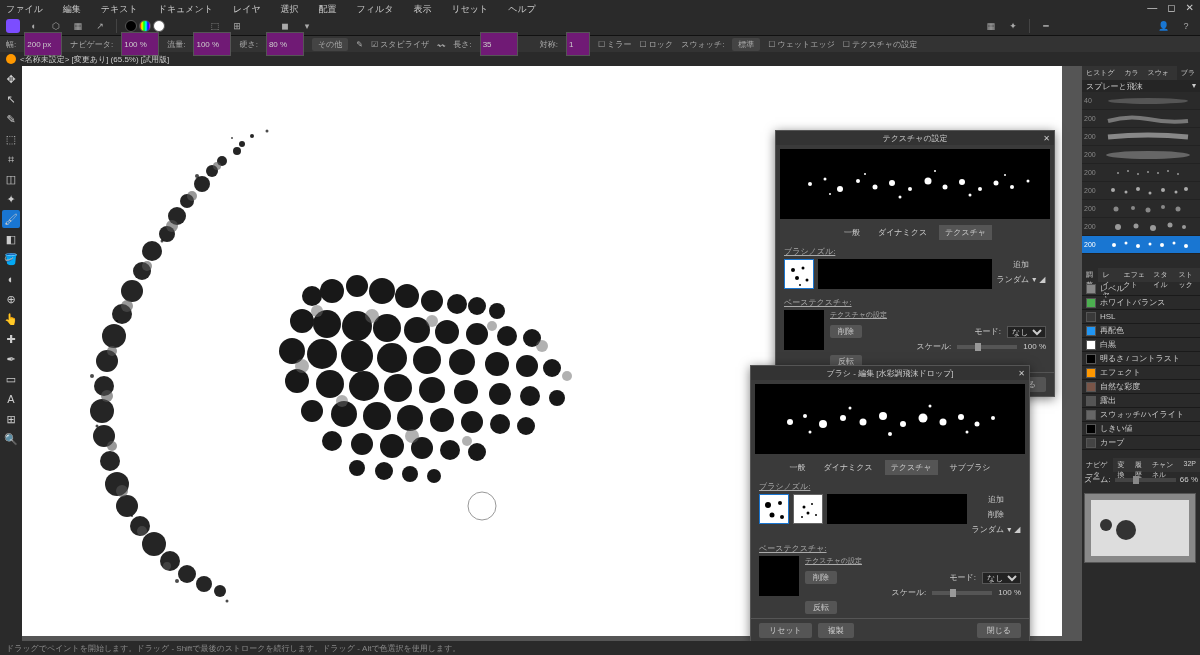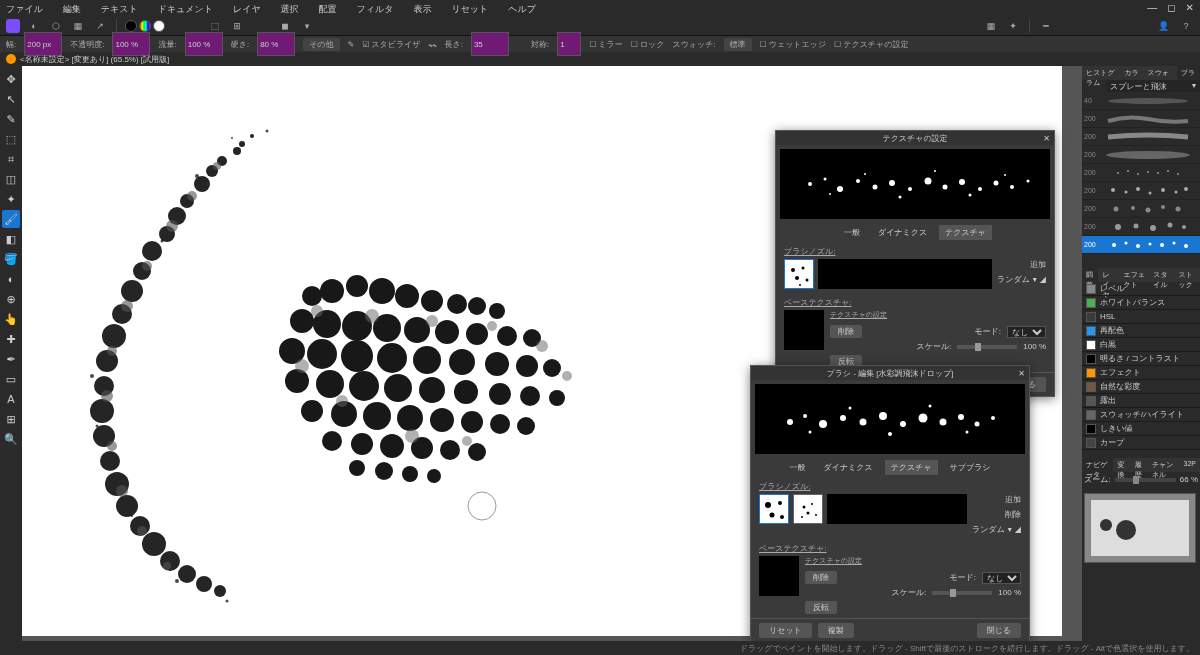--- a/index.html
+++ b/index.html
@@ -132,7 +132,7 @@
 <div class="context-bar">
   <span>幅:</span>
   <input type="text" value="200 px" style="">
-  <span>不透明度:</span>
+  <span>ナビゲータ:</span>
   <input type="text" value="100 %" style="">
   <span>流量:</span>
   <input type="text" value="100 %" style="">

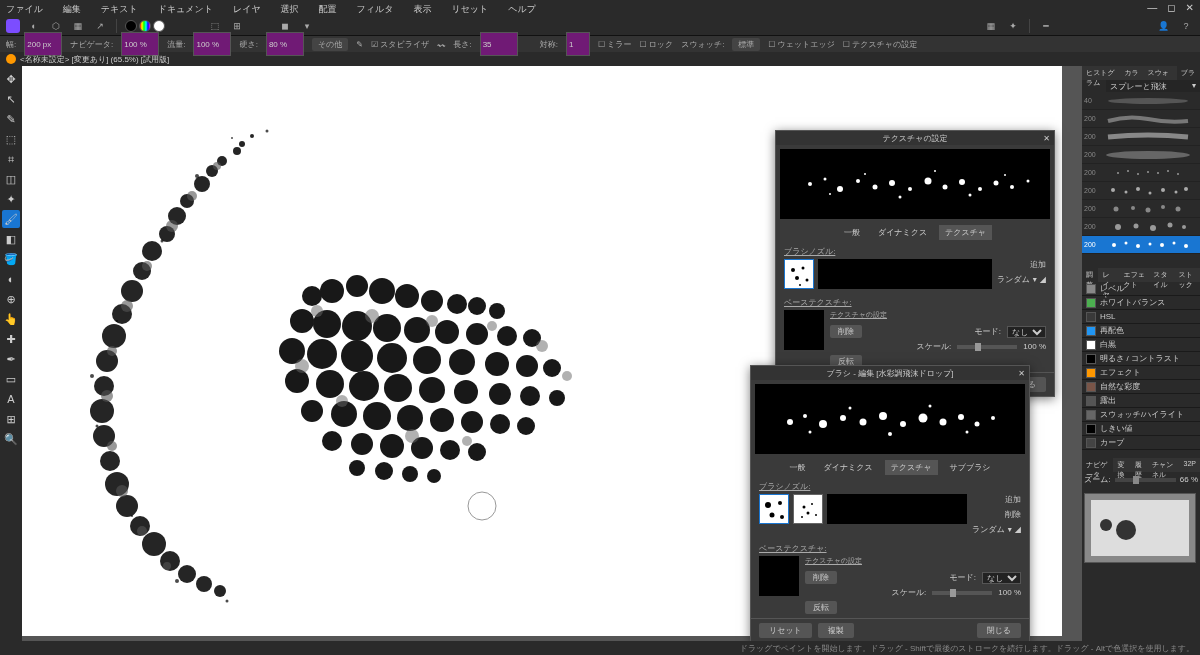--- a/index.html
+++ b/index.html
@@ -36,7 +36,7 @@
 .panel-tabs { display: flex; height: 14px; font-size: 7px; background: #333; }
 .panel-tabs span { padding: 2px 4px; cursor: pointer; }
 .panel-tabs span.active { background: #2a2a2a; }
-.brush-category { height: 12px; font-size: 8px; padding: 1px 4px; background: #252525; display: flex; justify-content: space-between; margin-left: 24px; }
+.brush-category { height: 12px; font-size: 8px; padding: 1px 4px; background: #252525; display: flex; justify-content: space-between; }
 .brush-row { height: 18px; border-bottom: 1px solid #222; display: flex; align-items: center; padding: 0 2px; position: relative; }
 .brush-row.selected { background: #1976d2; }
 .brush-size-label { position: absolute; left: 2px; font-size: 7px; color: #888; }

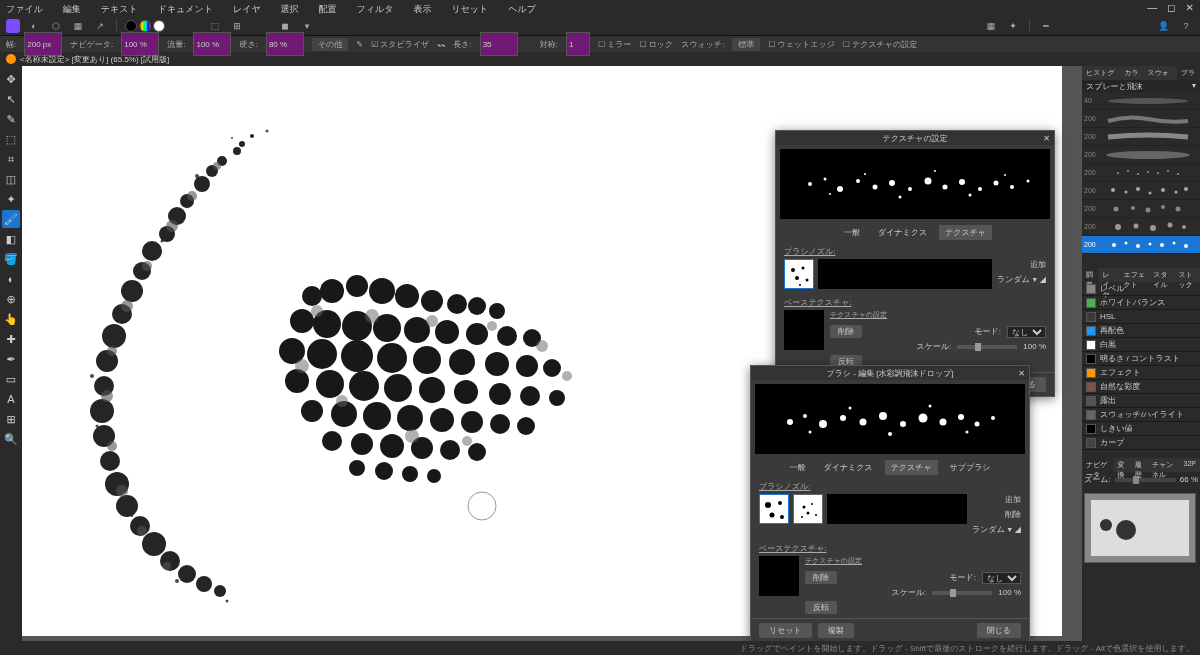--- a/index.html
+++ b/index.html
@@ -65,7 +65,7 @@
 .nozzle-row { display: flex; gap: 4px; align-items: flex-start; }
 .nozzle-thumb { width: 30px; height: 30px; background: #fff; border: 1px solid #1976d2; }
 .nozzle-strip { flex: 1; height: 30px; background: #000; }
-.nozzle-controls { width: 50px; font-size: 8px; display: flex; flex-direction: column; gap: 4px; align-items: flex-end; }
+.nozzle-controls { width: 50px; font-size: 8px; display: flex; flex-direction: column; gap: 4px; align-items: center; }
 .texture-row { display: flex; gap: 6px; align-items: flex-start; }
 .texture-thumb { width: 40px; height: 40px; background: #000; }
 .texture-controls { flex: 1; display: flex; flex-direction: column; gap: 3px; }

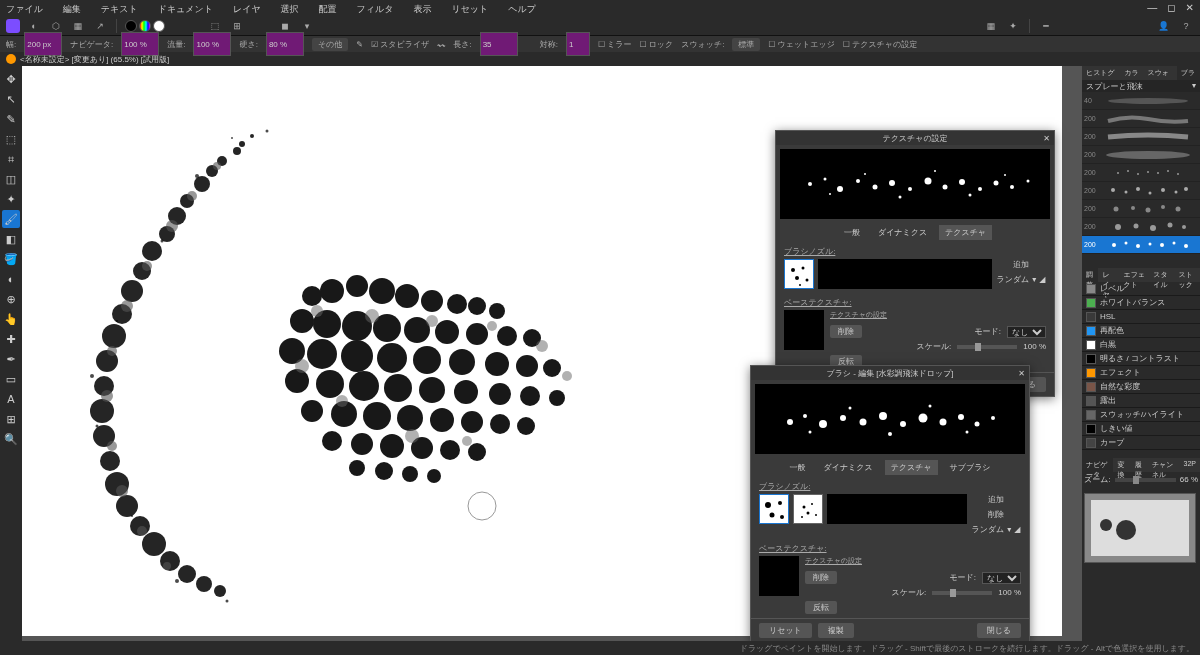--- a/index.html
+++ b/index.html
@@ -77,7 +77,7 @@
 .dialog-footer { display: flex; justify-content: space-between; padding: 4px 8px; border-top: 1px solid #555; }
 .dialog-footer .btn { padding: 2px 10px; background: #555; border-radius: 2px; cursor: pointer; }
 
-.status-bar { position: absolute; bottom: 0; left: 0; right: 0; height: 14px; background: #2a2a2a; display: flex; align-items: center; padding: 0 6px; font-size: 8px; color: #888; justify-content: flex-end; }
+.status-bar { position: absolute; bottom: 0; left: 0; right: 0; height: 14px; background: #2a2a2a; display: flex; align-items: center; padding: 0 6px; font-size: 8px; color: #888; }
 </style>
 </head>
 <body>

